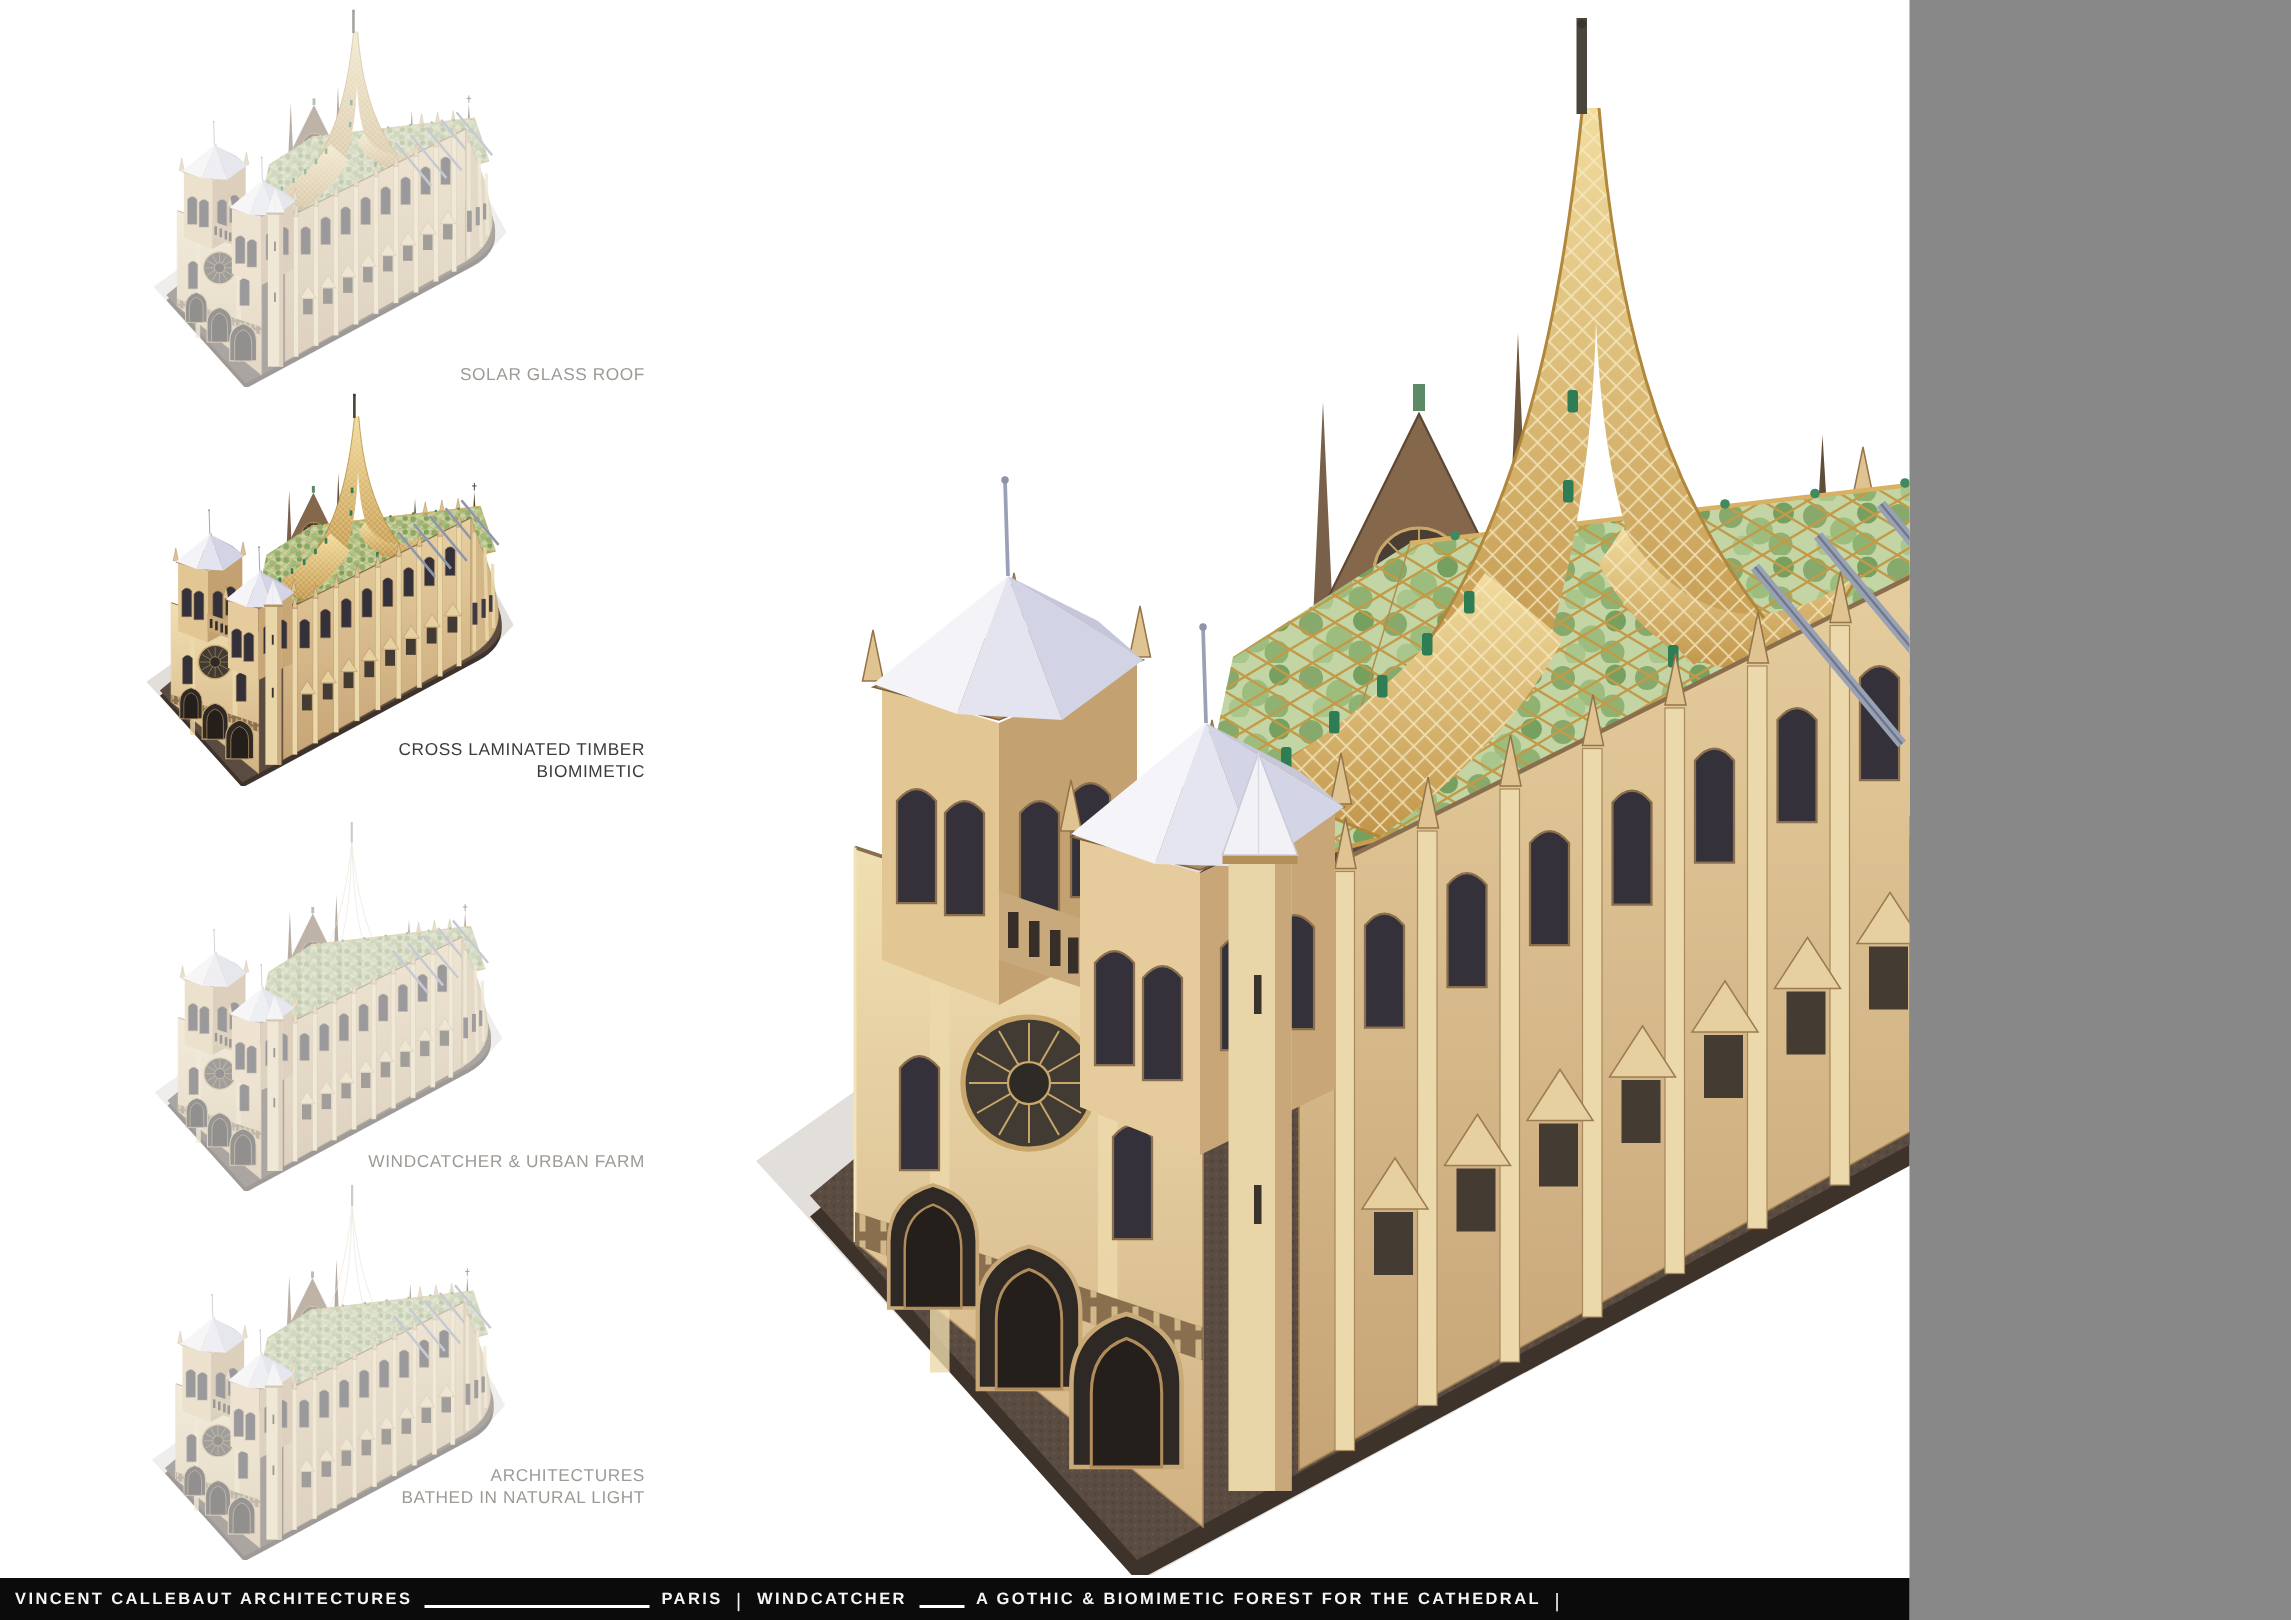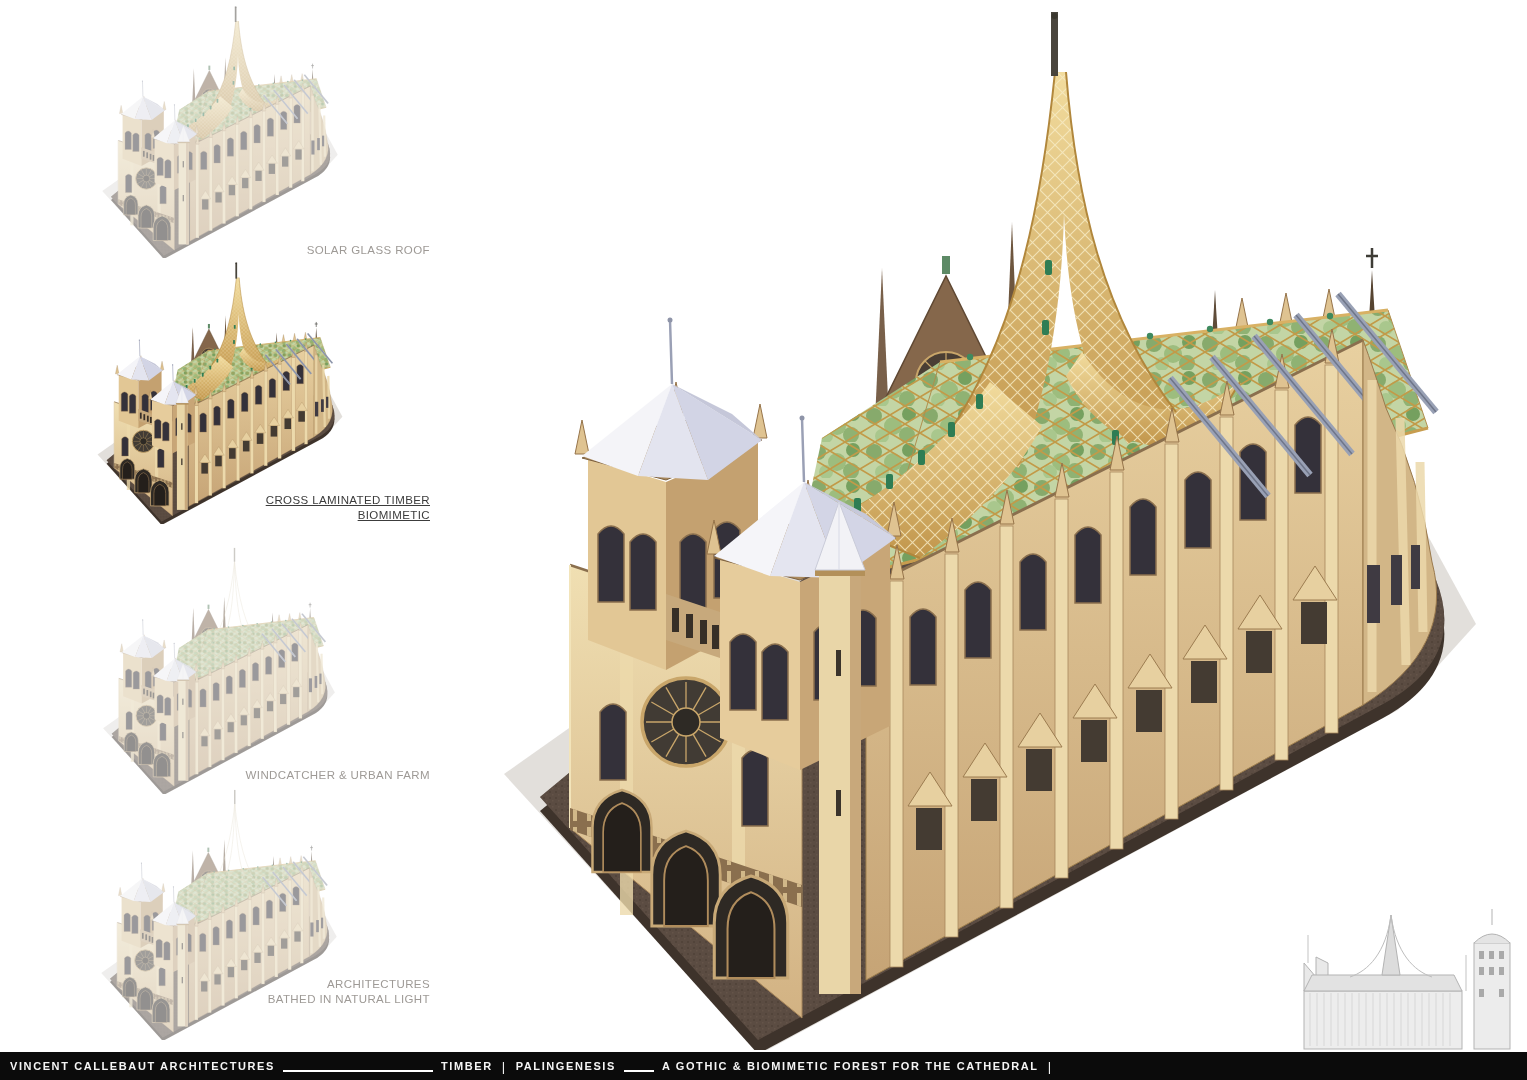--- a/index.html
+++ b/index.html
@@ -3,7 +3,7 @@
 <meta charset="utf-8">
 <style>
   html,body{margin:0;padding:0;background:#888;}
-  .board{position:relative;width:1527px;height:1080px;background:#ffffff;overflow:hidden;
+  .board{position:relative;width:1273px;height:1080px;background:#ffffff;overflow:hidden;
          font-family:"Liberation Sans",sans-serif;}
   .thumb{position:absolute;margin:0;padding:0;cursor:pointer;}
   .thumb svg{width:100%;height:100%;display:block;}

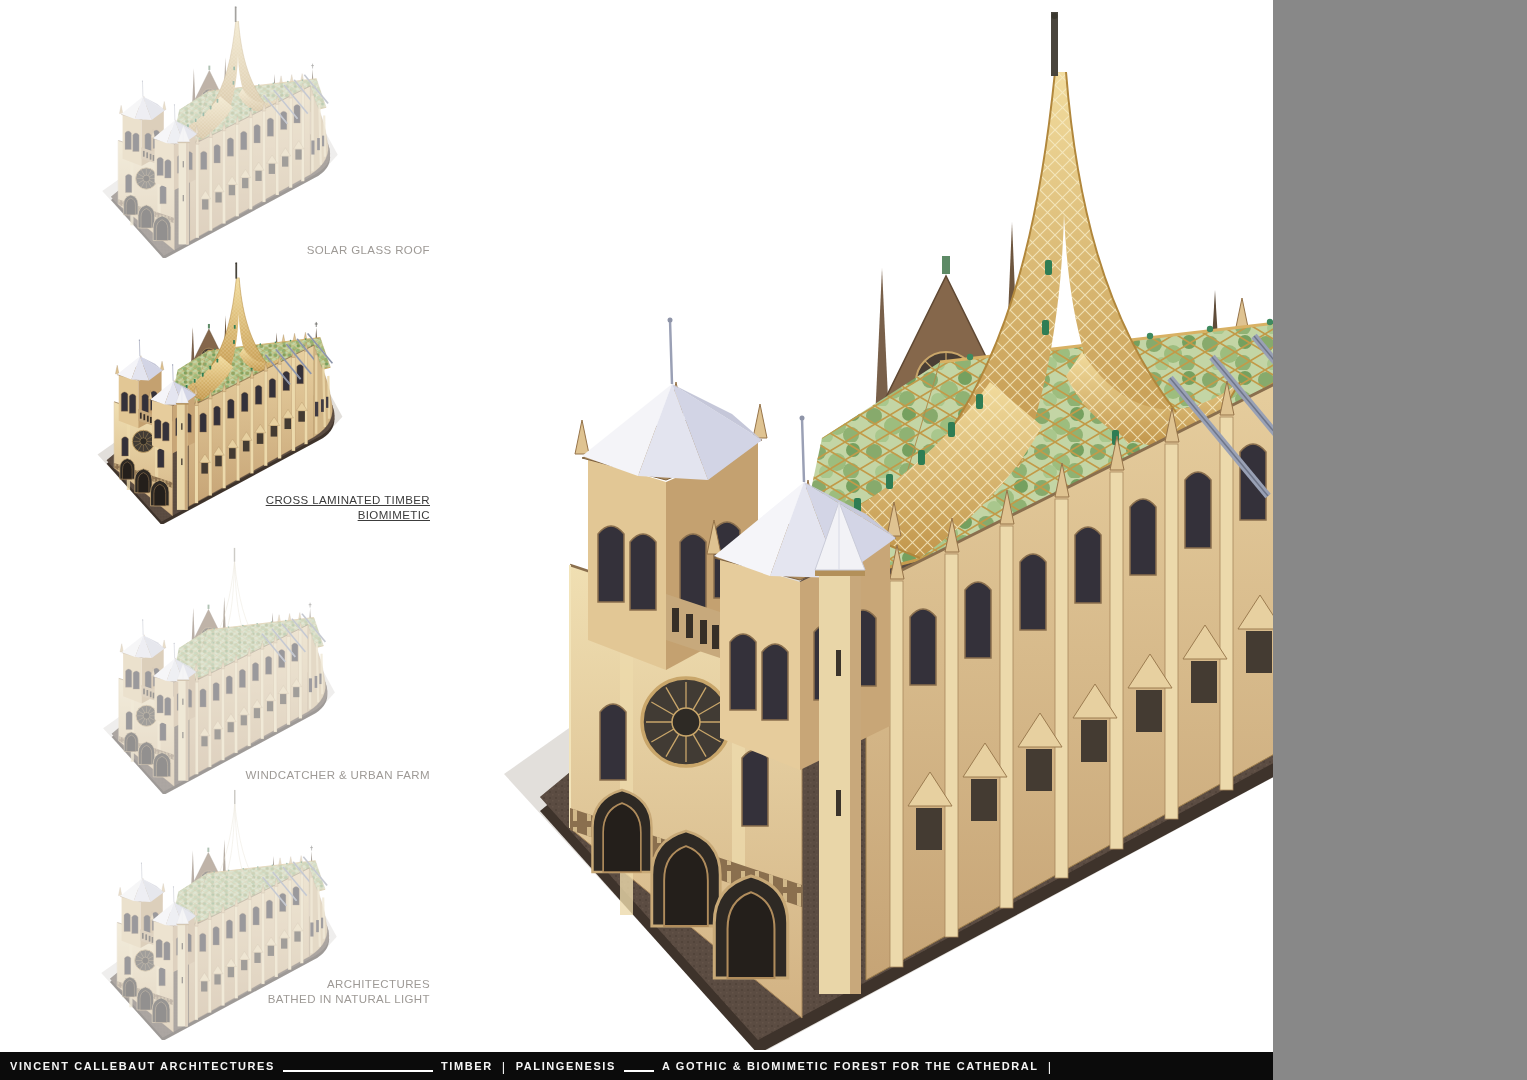--- a/index.html
+++ b/index.html
@@ -10,7 +10,7 @@
   .thumb.faded svg{opacity:.5;filter:saturate(.82) contrast(.95);}
   .vlabel{position:absolute;left:170px;width:260px;text-align:right;
           font-size:11.5px;line-height:15px;letter-spacing:.4px;color:#9e9a96;}
-  .vlabel.active{color:#3c3c3c;text-decoration:underline;}
+  .vlabel.active{color:#3c3c3c;}
   .main-render{position:absolute;left:470px;top:10px;width:1040px;height:1040px;}
   .main-render svg{width:100%;height:100%;display:block;}
   .elevation{position:absolute;left:1298px;top:893px;width:229px;height:159px;}

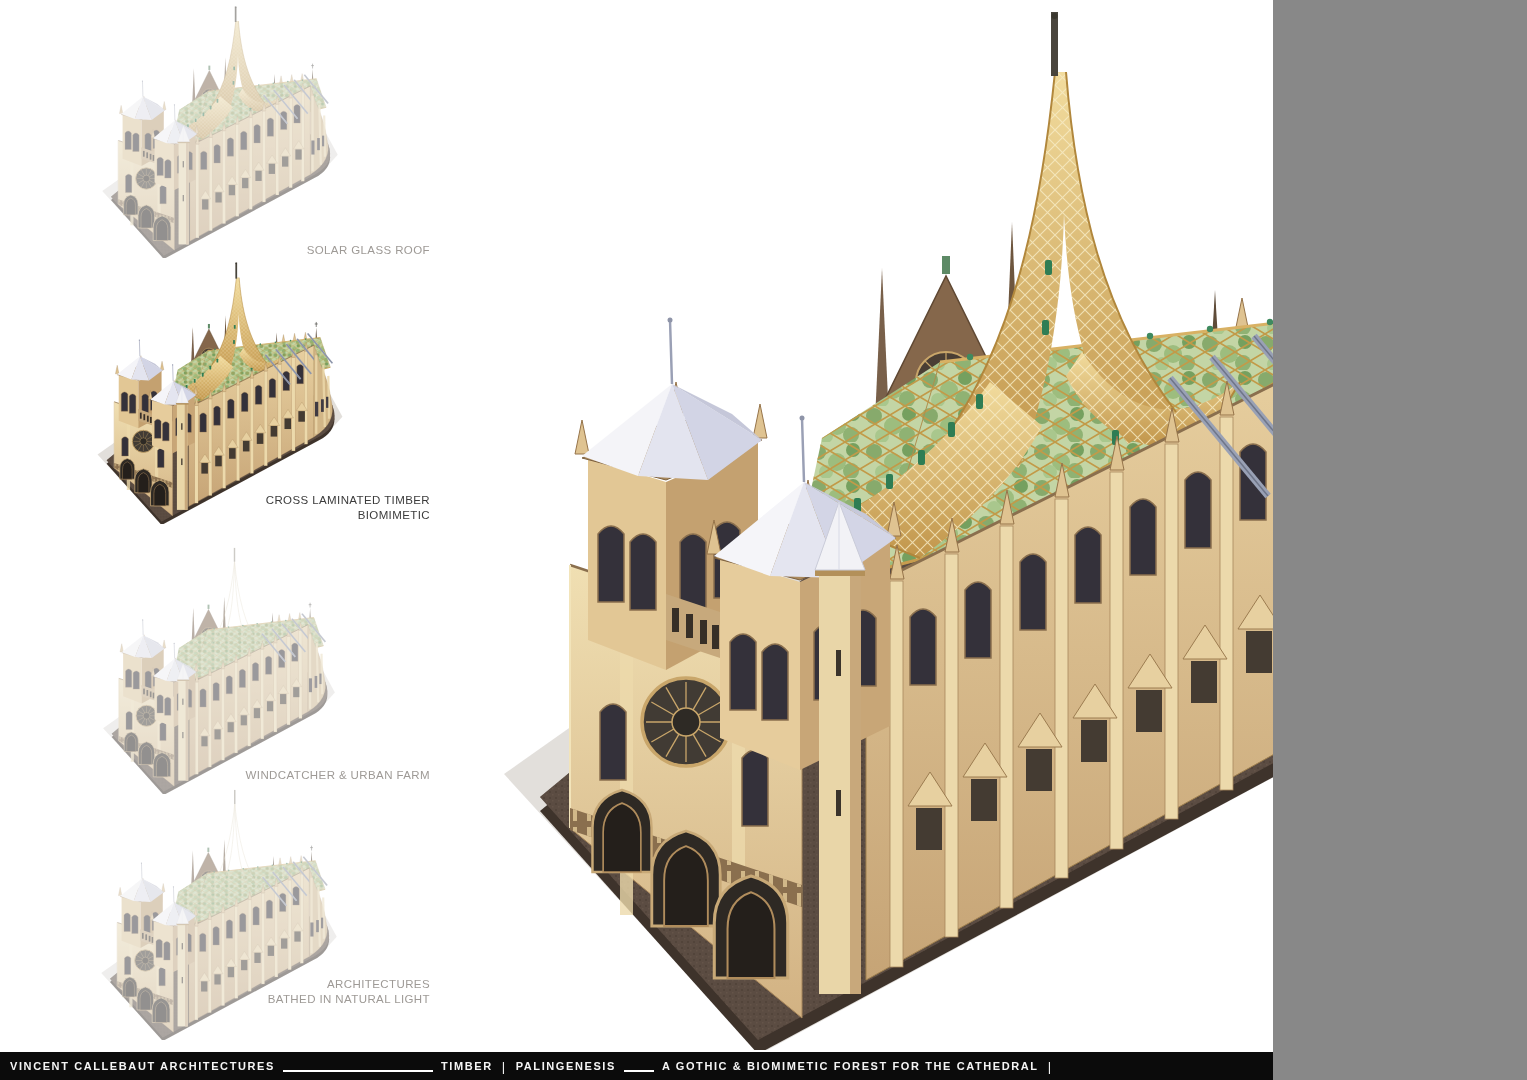--- a/index.html
+++ b/index.html
@@ -395,7 +395,7 @@
     <div class="bar-left">
       <span>VINCENT CALLEBAUT ARCHITECTURES</span>
       <span class="rule long"></span>
-      <span>TIMBER</span>
+      <span>PARIS</span>
       <span class="pipe">|</span>
       <span>PALINGENESIS</span>
       <span class="rule short"></span>

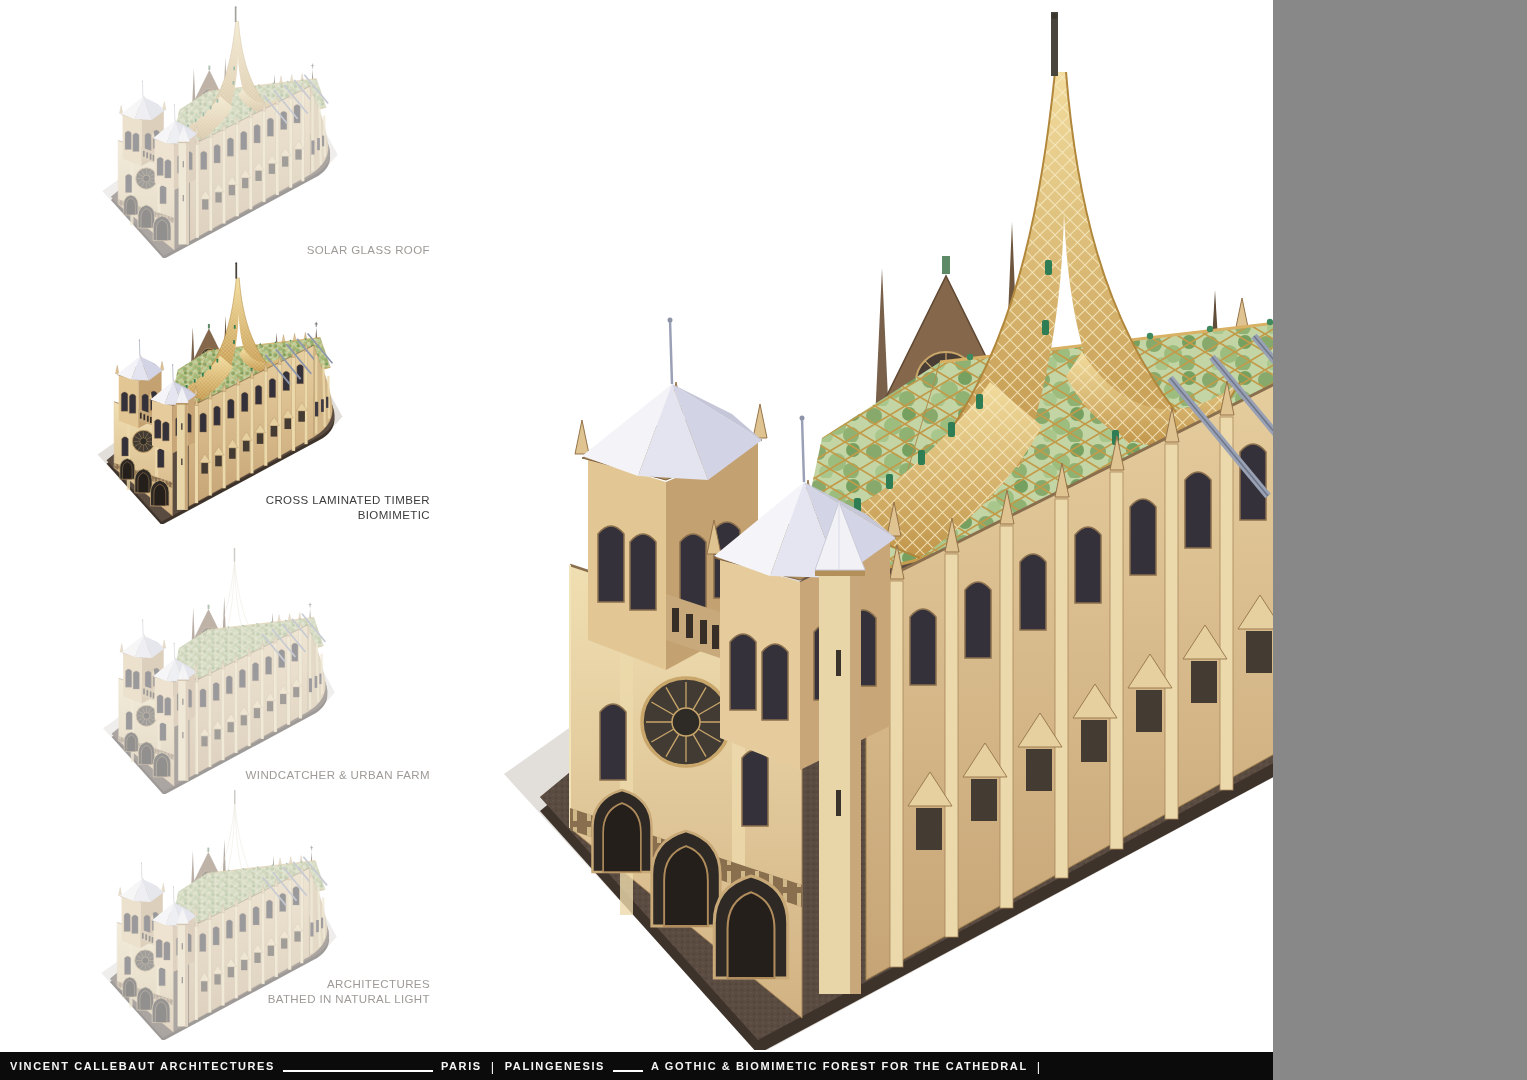--- a/index.html
+++ b/index.html
@@ -397,7 +397,7 @@
       <span class="rule long"></span>
       <span>PARIS</span>
       <span class="pipe">|</span>
-      <span>PALINGENESIS</span>
+      <span>WINDCATCHER</span>
       <span class="rule short"></span>
       <span>A GOTHIC &amp; BIOMIMETIC FOREST FOR THE CATHEDRAL</span>
       <span class="pipe">|</span>

